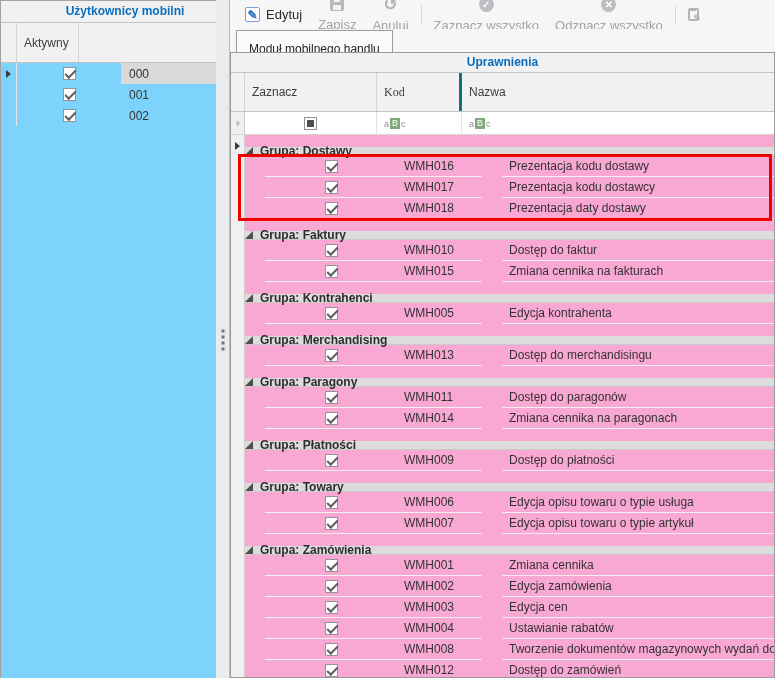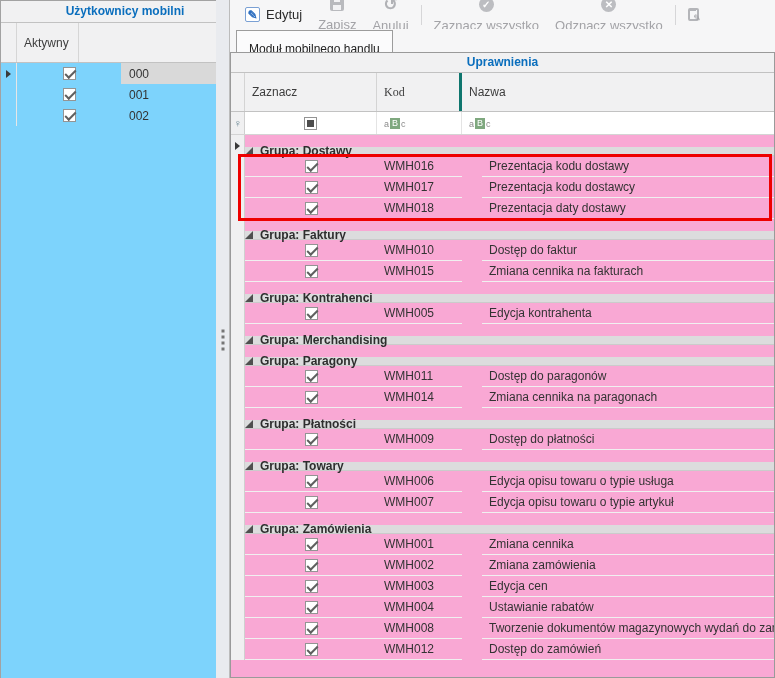--- a/index.html
+++ b/index.html
@@ -75,7 +75,7 @@
   .gbody { position:relative; }
   .grow { display:flex; height:21px; }
   .gr-ind { width:14px; flex:none; background:#f0f0f1; border-right:1px solid #cfcfcf; display:flex; align-items:center; justify-content:center; }
-  .gr-content { flex:1; display:flex; min-width:0; }
+  .gr-content { flex:1; display:flex; min-width:0;padding-left:20px; }
   .gr-content.group { background:#dcdcdd; border-bottom:1px solid #cbcbcb; align-items:center; gap:7px; padding-left:0; font-weight:bold; color:#2e2e2e;margin-top:12px; }
   .tri { width:0; height:0; border-left:8px solid transparent; border-bottom:8px solid #4f4f4f; }
   .cell-z { width:132px; flex:none; display:flex; align-items:center; justify-content:center; border-bottom:1px solid #f0f0f0; }

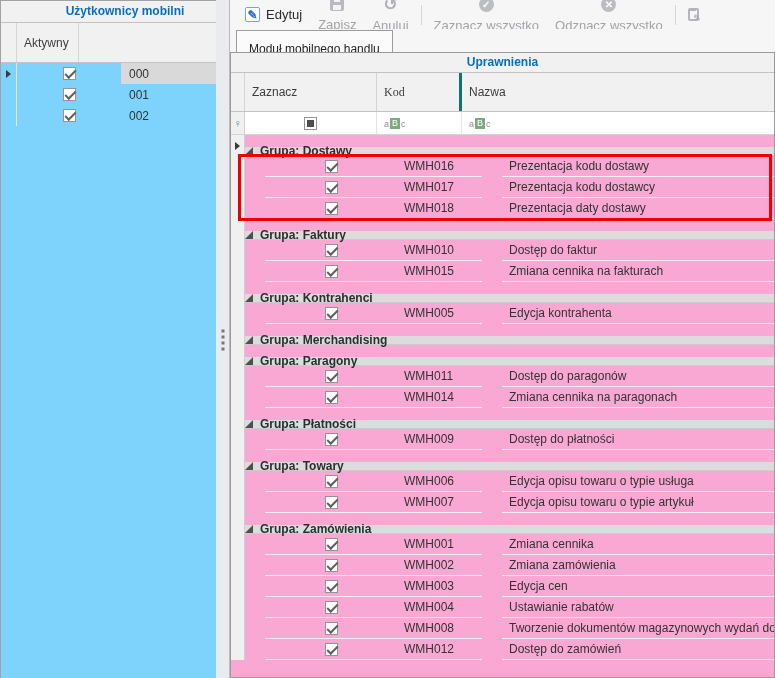--- a/index.html
+++ b/index.html
@@ -321,6 +321,16 @@
     </div>
   </div>
 
+  <div class="grow" data-name="permission-row">
+    <div class="gr-ind"></div>
+    <div class="gr-content data">
+      <div class="cell-z">
+                <span class="cb checked" data-name="permission-checkbox"></span>
+              </div>
+      <div class="cell-k" data-name="permission-code">WMH013</div>
+      <div class="cell-n" data-name="permission-name">Dostęp do merchandisingu</div>
+    </div>
+  </div>
 
   <div class="grow" data-name="group-row">
     <div class="gr-ind">

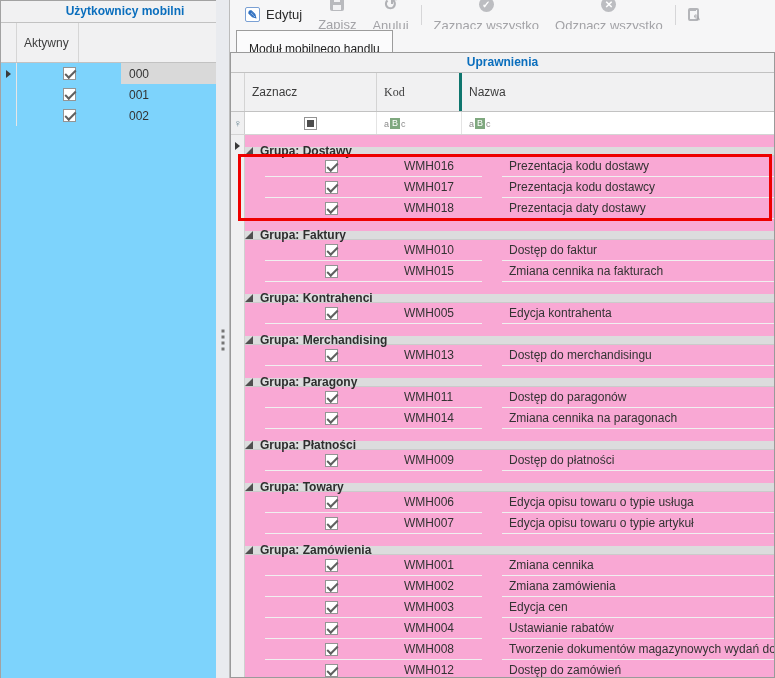--- a/index.html
+++ b/index.html
@@ -445,7 +445,7 @@
                 <span class="cb checked" data-name="permission-checkbox"></span>
               </div>
       <div class="cell-k" data-name="permission-code">WMH002</div>
-      <div class="cell-n" data-name="permission-name">Zmiana zamówienia</div>
+      <div class="cell-n" data-name="permission-name">Edycja zamówienia</div>
     </div>
   </div>
 

